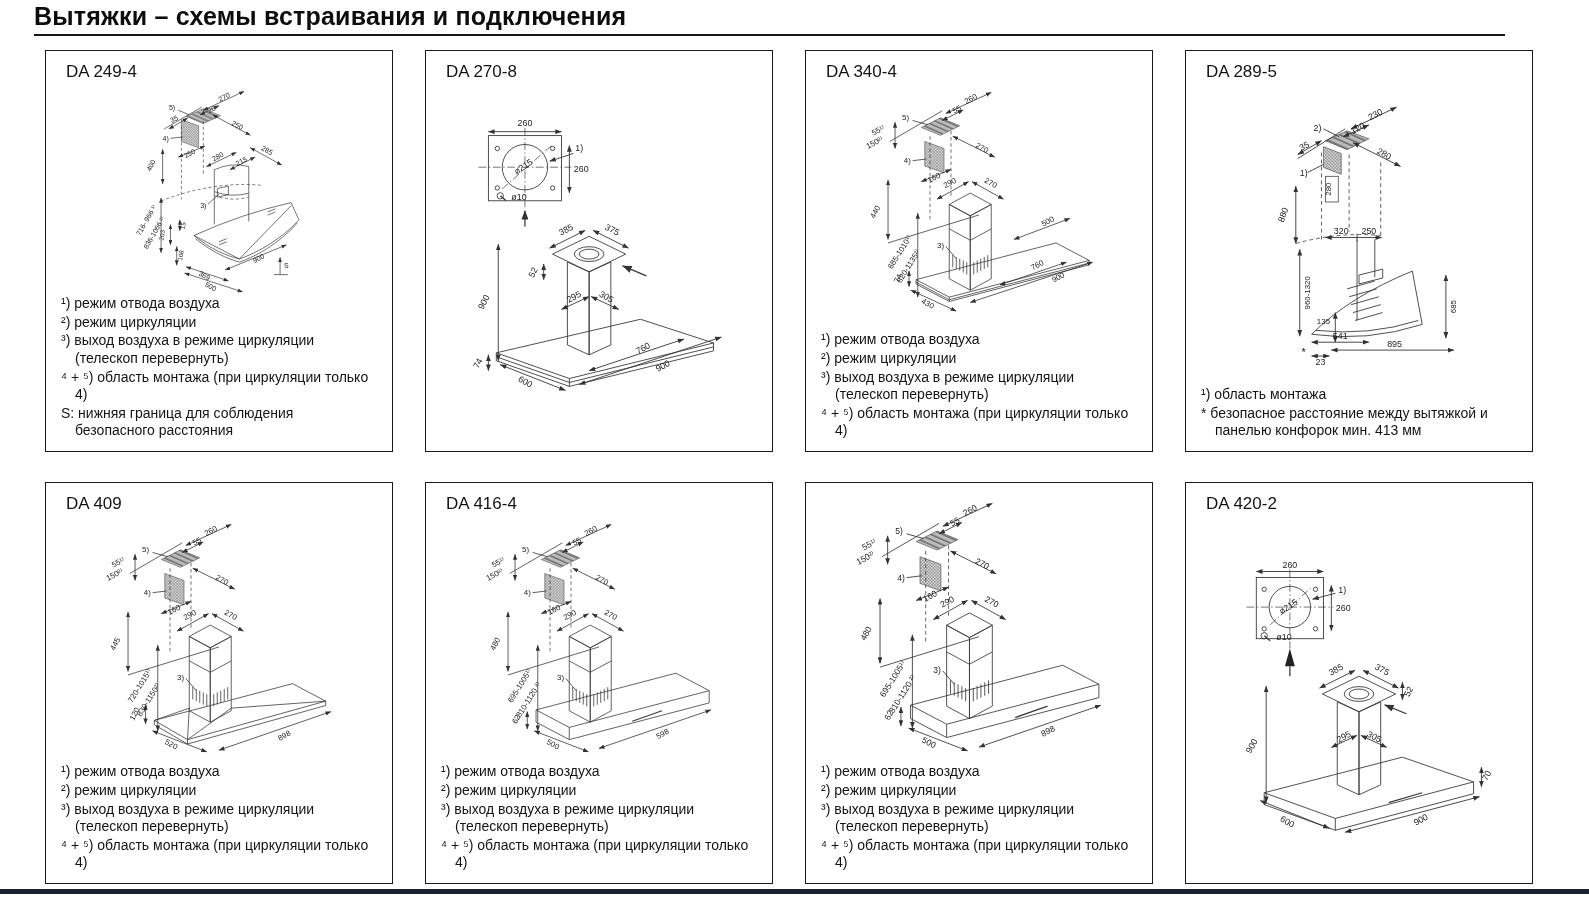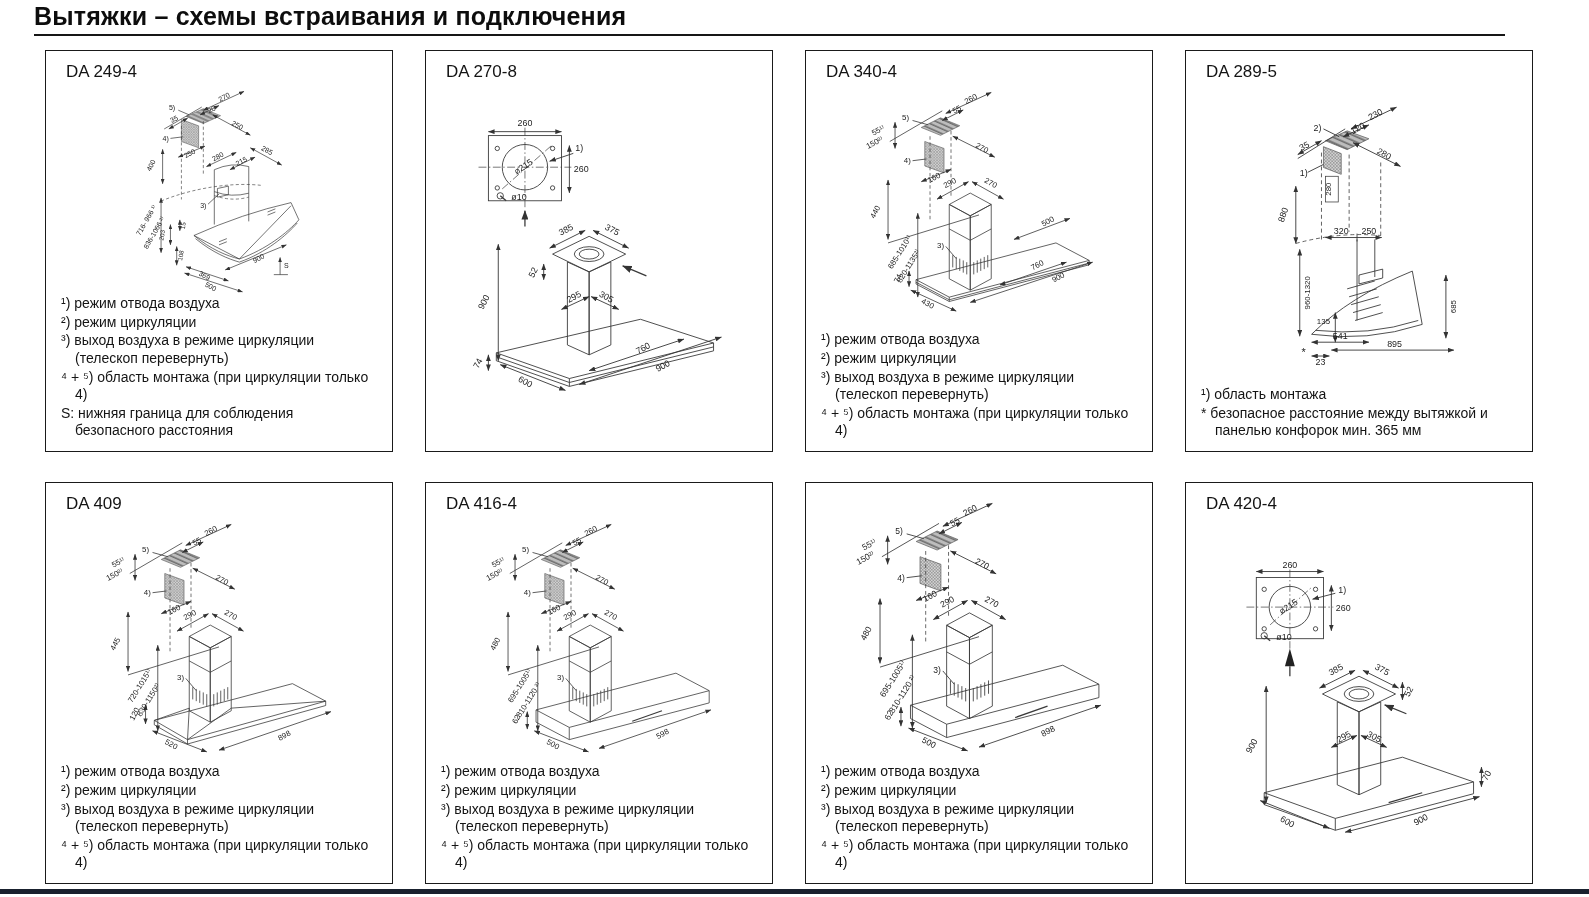--- a/index.html
+++ b/index.html
@@ -325,7 +325,7 @@
     </svg>
     <div class="fns">
       <div class="fn">¹) область монтажа</div>
-      <div class="fn">* безопасное расстояние между вытяжкой и панелью конфорок мин. 365 мм</div>
+      <div class="fn">* безопасное расстояние между вытяжкой и панелью конфорок мин. 413 мм</div>
     </div>
   </div>
 

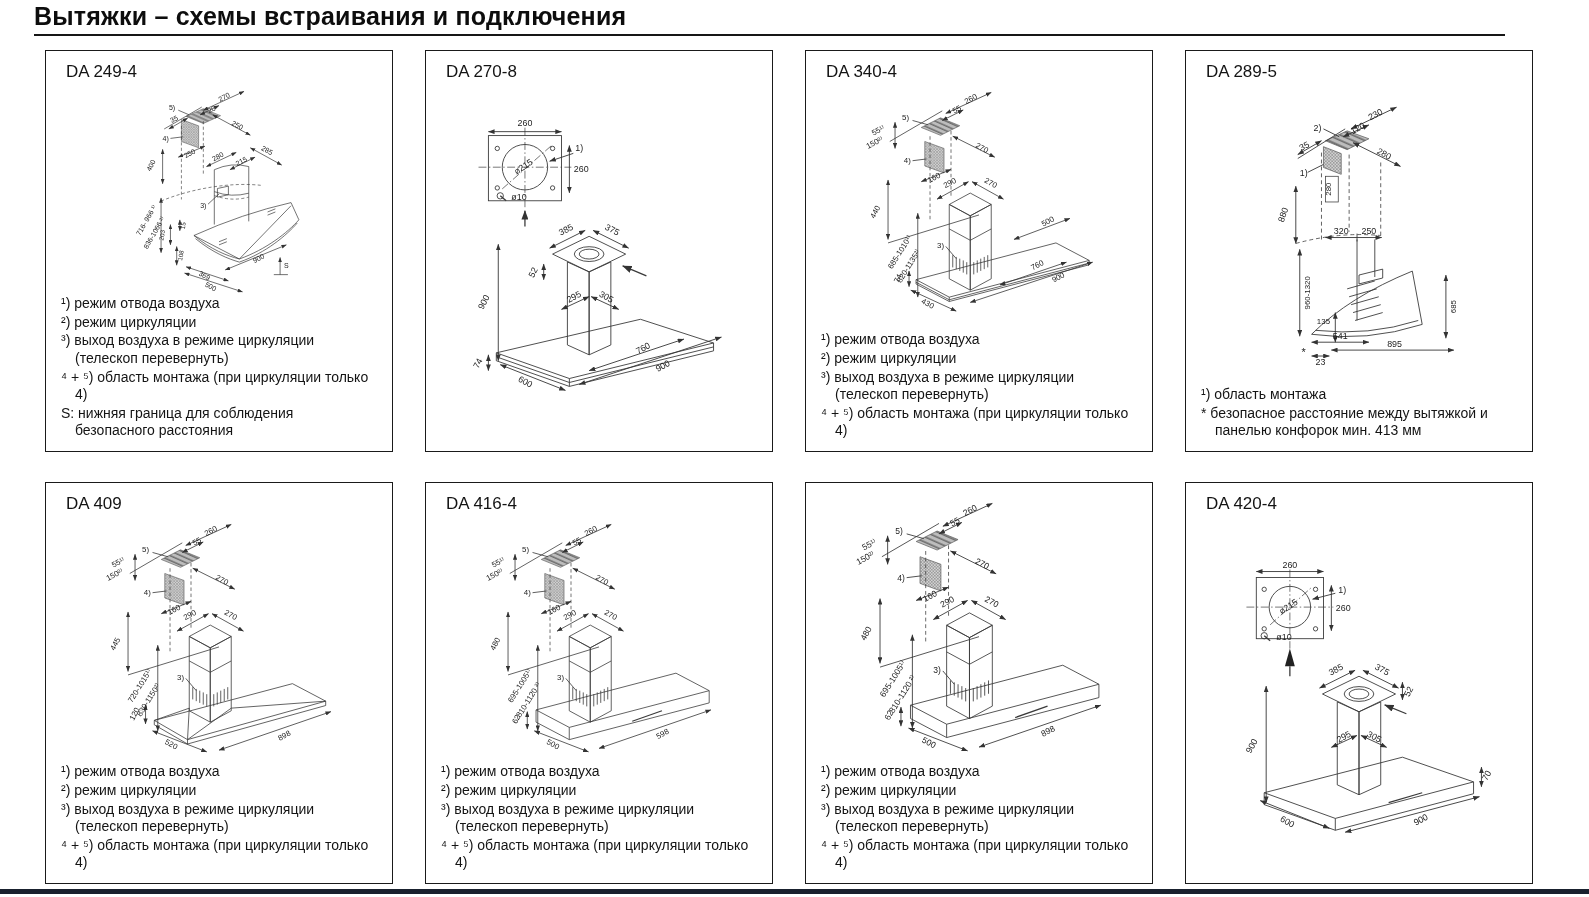--- a/index.html
+++ b/index.html
@@ -527,7 +527,7 @@
   </div>
 
   <div class="panel">
-    <div class="ptitle">DA 420-4</div>
+    <div class="ptitle">DA 420-2</div>
     <svg class="dwg" viewBox="0 0 320 315" preserveAspectRatio="xMidYMid meet">
       <g>
         <rect class="ln" x="56" y="40" width="68" height="62"></rect>

